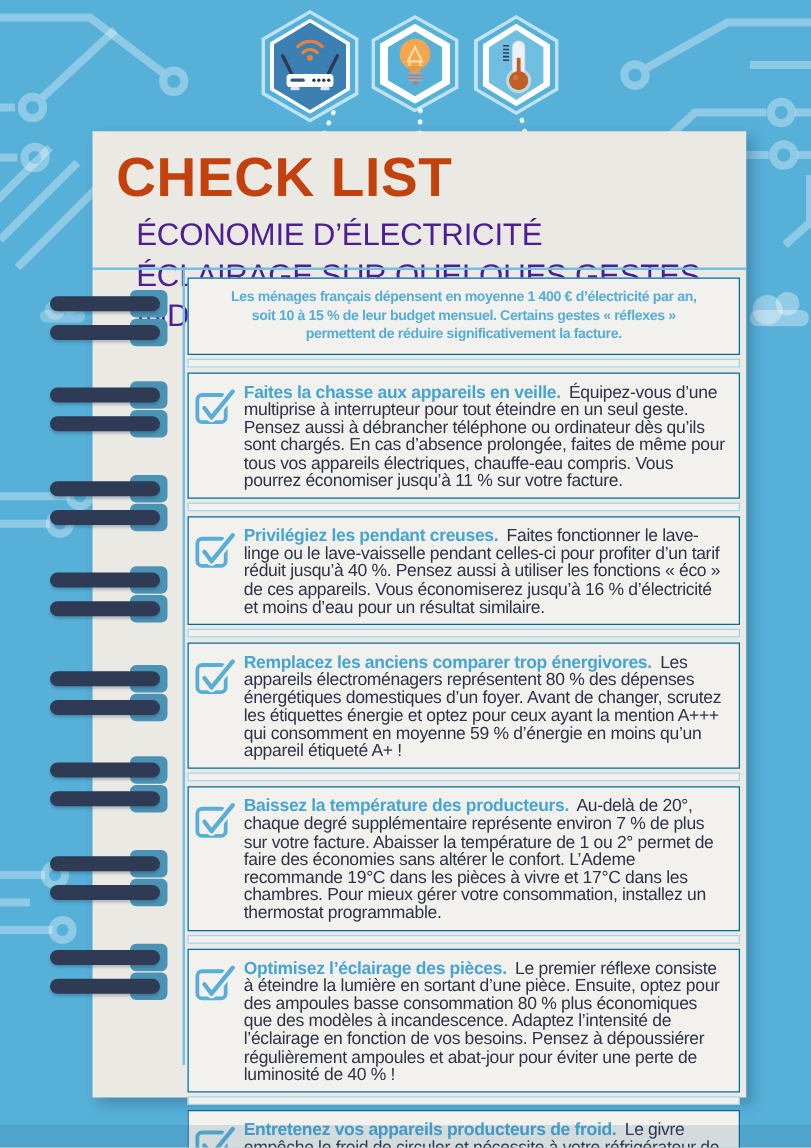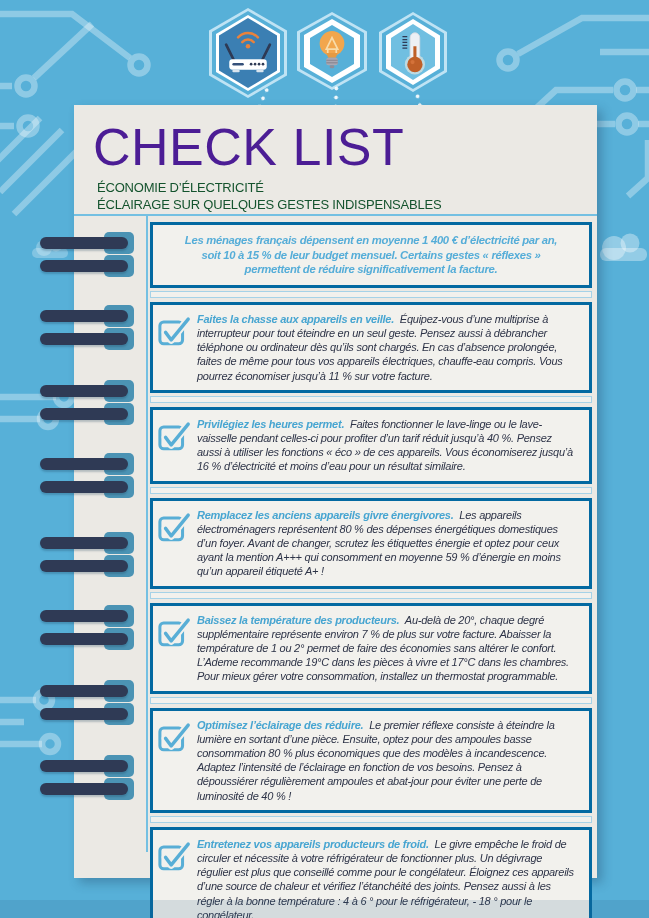--- a/index.html
+++ b/index.html
@@ -21,8 +21,8 @@
   }
   .titleblock{margin:16px 0 0 19px;}
   .title{
-    margin:0;font-size:52px;line-height:1.0;font-weight:400;letter-spacing:.5px;
-    color:#4c1d95;
+    margin:0;font-size:44px;line-height:1.0;font-weight:700;letter-spacing:.5px;
+    color:#c2410c;
   }
   .subtitle{margin:7px 0 0 4px;font-size:13px;line-height:1.3;color:#14532d;letter-spacing:-.2px;}
   .hdivider{position:absolute;left:0;top:109px;width:523px;height:2px;background:#74c0e2;}

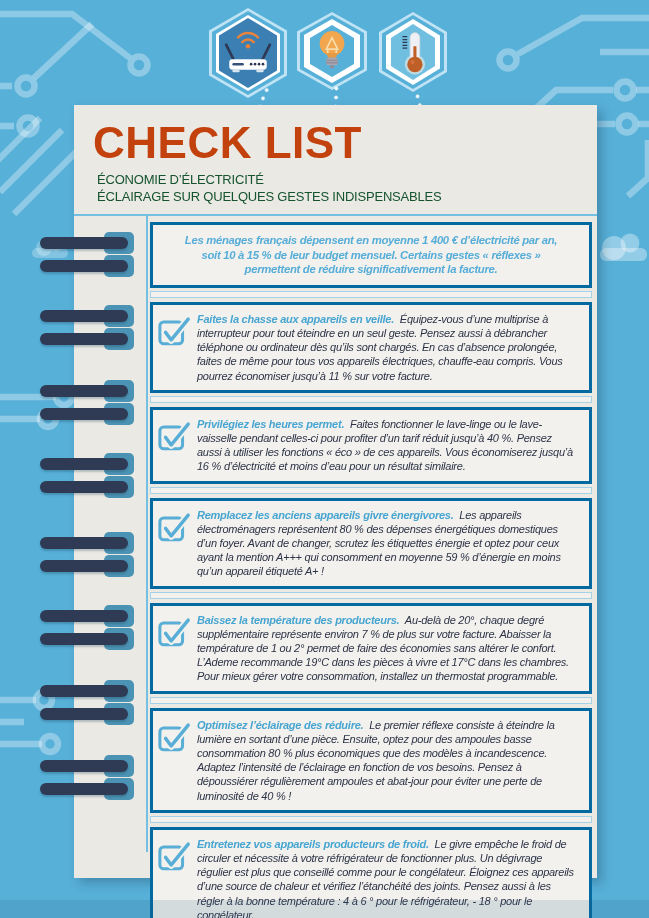--- a/index.html
+++ b/index.html
@@ -24,7 +24,7 @@
     margin:0;font-size:44px;line-height:1.0;font-weight:700;letter-spacing:.5px;
     color:#c2410c;
   }
-  .subtitle{margin:7px 0 0 4px;font-size:13px;line-height:1.3;color:#14532d;letter-spacing:-.2px;}
+  .subtitle{margin:7px 0 0 16px;font-size:25px;line-height:1.3;color:#4c1d95;letter-spacing:-.2px;}
   .hdivider{position:absolute;left:0;top:109px;width:523px;height:2px;background:#74c0e2;}
   .vdivider{position:absolute;left:72px;top:109px;width:2px;height:638px;background:#74c0e2;}
   

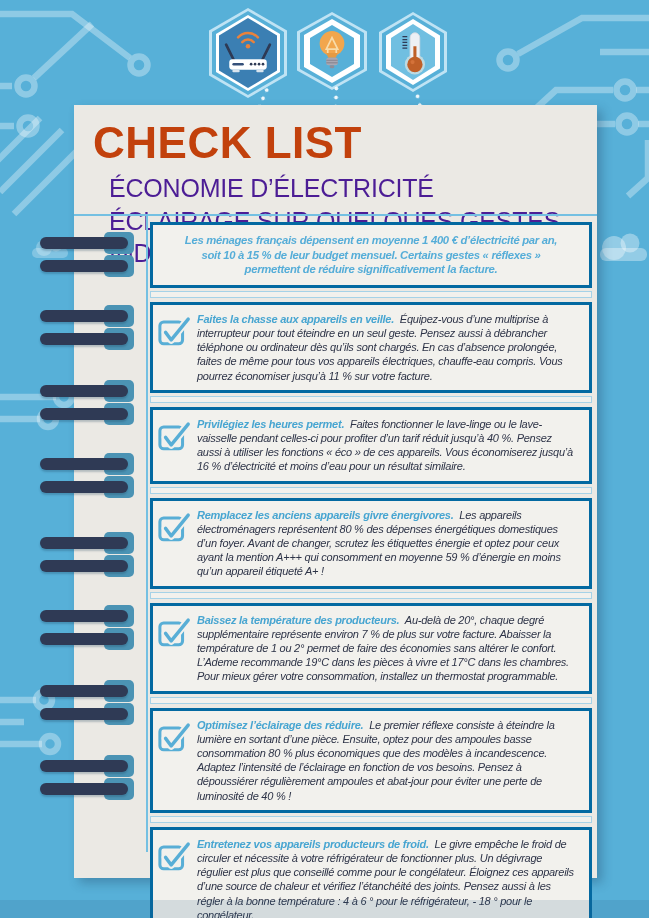--- a/index.html
+++ b/index.html
@@ -29,7 +29,7 @@
   .vdivider{position:absolute;left:72px;top:109px;width:2px;height:638px;background:#74c0e2;}
   
   .content{position:absolute;left:76px;top:117px;width:442px;display:flex;flex-direction:column;}
-  .box{background:#f2f1ed;border:3px solid #0369a1;font-style:italic;}
+  .box{background:#f2f1ed;border:1px solid #0369a1;}
   .introbox{padding:8px 26px;}
   .intro-text{
     margin:0;text-align:center;color:#55add8;font-weight:700;

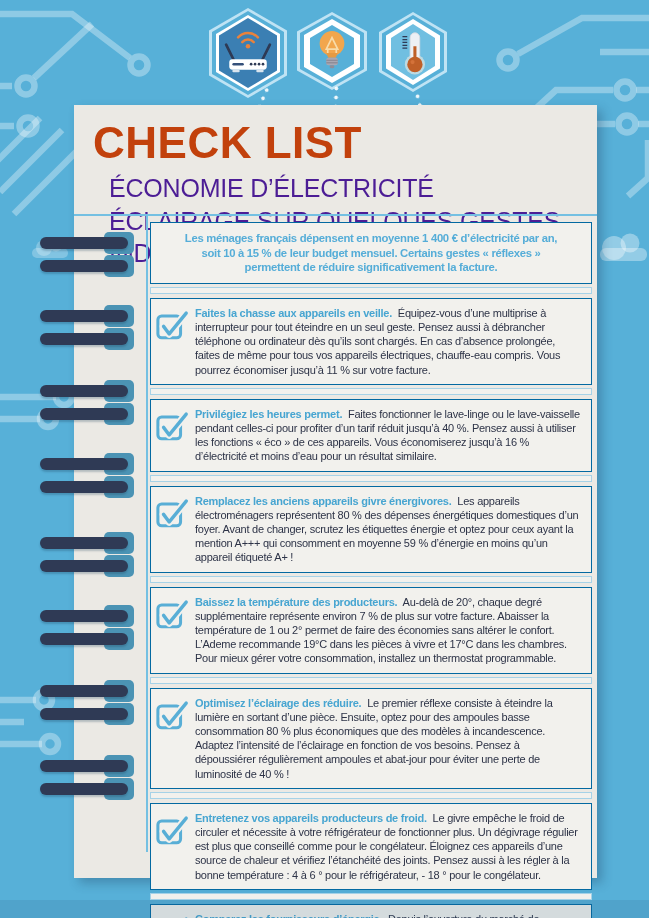--- a/index.html
+++ b/index.html
@@ -40,7 +40,7 @@
   .cb{flex:0 0 44px;display:flex;justify-content:center;padding-top:2px;}
   .item-text{
     margin:0;flex:1;color:#2d3347;
-    font-size:11px;line-height:14.2px;letter-spacing:-.25px;
+    font-size:14px;line-height:14.2px;letter-spacing:-.25px;
   }
   .item-title{color:#47a5d1;font-weight:700;margin-right:3px;}
   

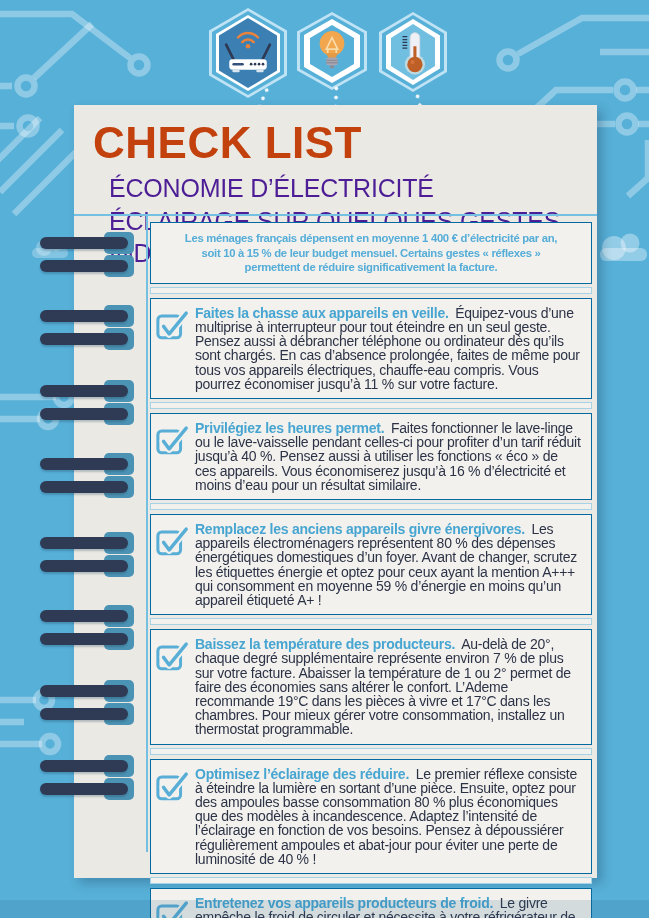--- a/index.html
+++ b/index.html
@@ -226,7 +226,7 @@
       </svg>
     </div>
     <p class="item-text">
-      <span class="item-title">Privilégiez les heures permet.</span>
+      <span class="item-title">Privilégiez les pendant creuses.</span>
       <span>Faites fonctionner le lave-linge ou le lave-vaisselle pendant celles-ci pour profiter d’un tarif réduit jusqu’à 40 %. Pensez aussi à utiliser les fonctions « éco » de ces appareils. Vous économiserez jusqu’à 16 % d’électricité et moins d’eau pour un résultat similaire.</span>
     </p>
   </div>

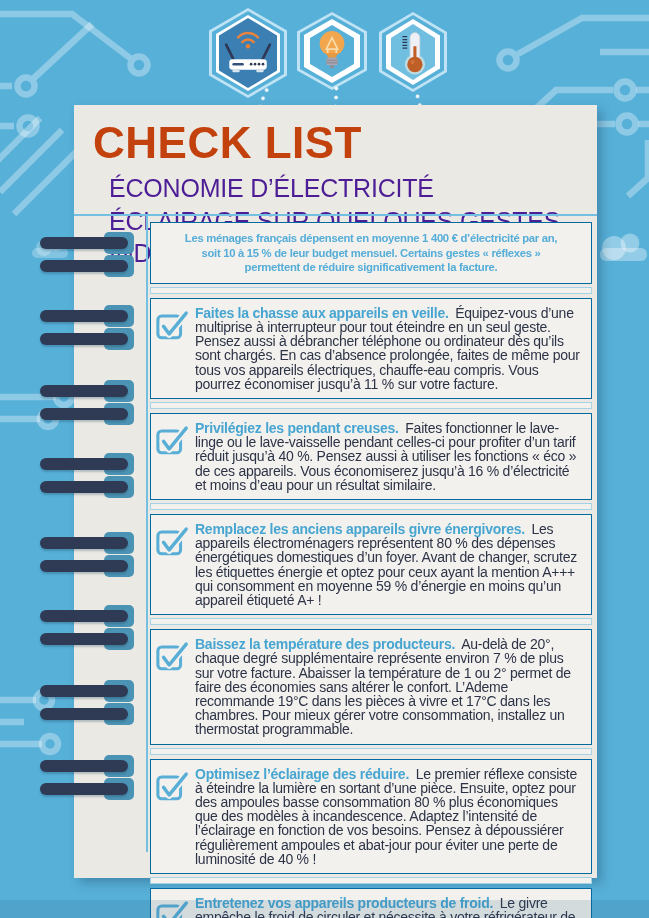--- a/index.html
+++ b/index.html
@@ -240,7 +240,7 @@
       </svg>
     </div>
     <p class="item-text">
-      <span class="item-title">Remplacez les anciens appareils givre énergivores.</span>
+      <span class="item-title">Remplacez les anciens comparer trop énergivores.</span>
       <span>Les appareils électroménagers représentent 80 % des dépenses énergétiques domestiques d’un foyer. Avant de changer, scrutez les étiquettes énergie et optez pour ceux ayant la mention A+++ qui consomment en moyenne 59 % d’énergie en moins qu’un appareil étiqueté A+ !</span>
     </p>
   </div>

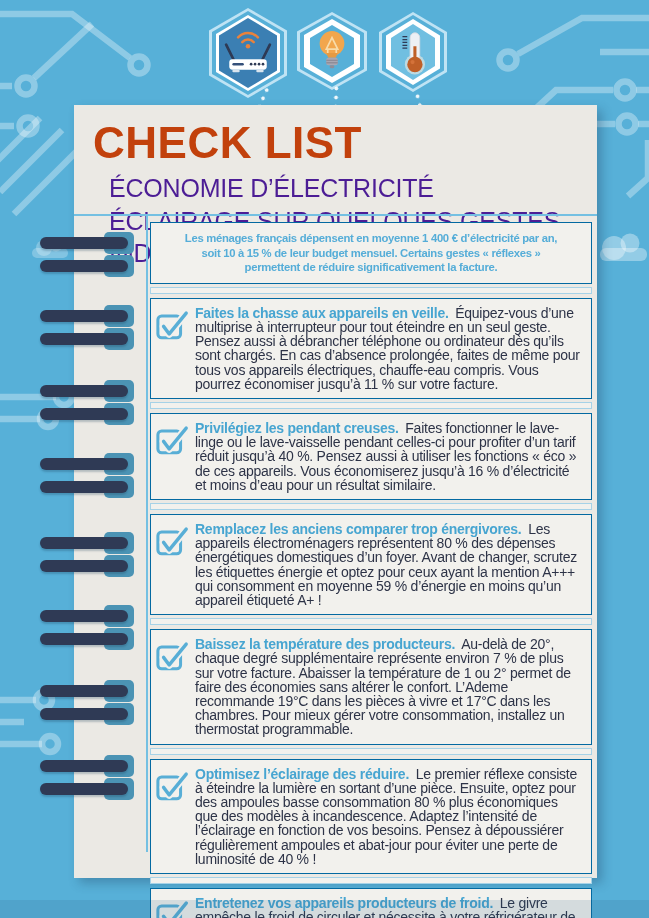--- a/index.html
+++ b/index.html
@@ -268,7 +268,7 @@
       </svg>
     </div>
     <p class="item-text">
-      <span class="item-title">Optimisez l’éclairage des réduire.</span>
+      <span class="item-title">Optimisez l’éclairage des pièces.</span>
       <span>Le premier réflexe consiste à éteindre la lumière en sortant d’une pièce. Ensuite, optez pour des ampoules basse consommation 80 % plus économiques que des modèles à incandescence. Adaptez l’intensité de l’éclairage en fonction de vos besoins. Pensez à dépoussiérer régulièrement ampoules et abat-jour pour éviter une perte de luminosité de 40 % !</span>
     </p>
   </div>

